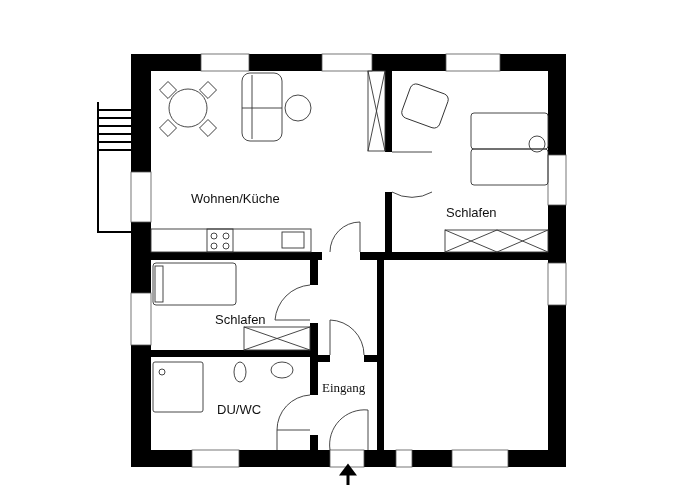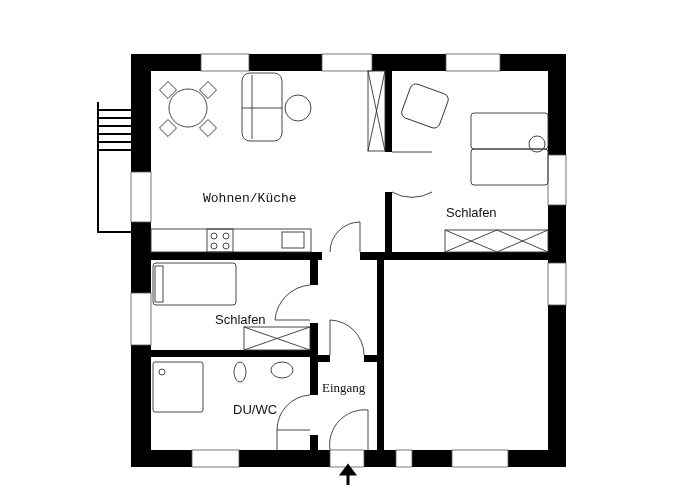--- a/index.html
+++ b/index.html
@@ -100,7 +100,7 @@
   <path d="M348 485 V468 M342 474 L348 466 L354 474 Z" stroke="#000" stroke-width="3" fill="#000"></path>
 </svg>
 
-<span class="lbl" style="left:203px;top:191px;font-family:Liberation Mono, monospace;">Wohnen/Küche</span>
+<span class="lbl" style="left:191px;top:191px;">Wohnen/Küche</span>
 <span class="lbl" style="left:446px;top:205px;">Schlafen</span>
 <span class="lbl" style="left:215px;top:312px;">Schlafen</span>
 <span class="lbl" style="left:233px;top:402px;text-align:right;">DU/WC</span>

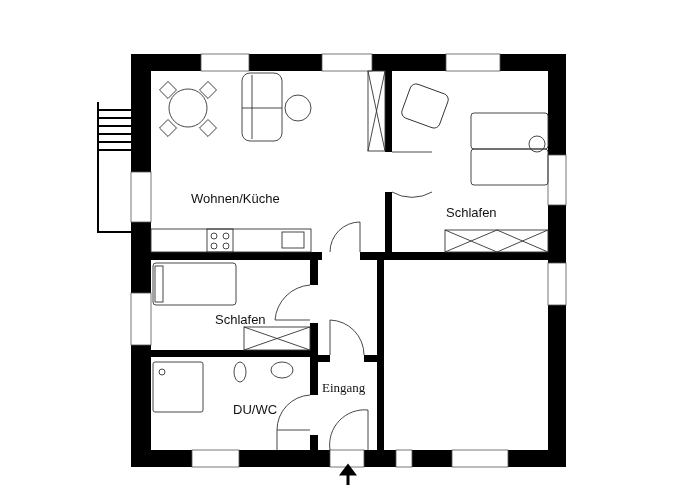--- a/index.html
+++ b/index.html
@@ -103,7 +103,7 @@
 <span class="lbl" style="left:191px;top:191px;">Wohnen/Küche</span>
 <span class="lbl" style="left:446px;top:205px;">Schlafen</span>
 <span class="lbl" style="left:215px;top:312px;">Schlafen</span>
-<span class="lbl" style="left:233px;top:402px;text-align:right;">DU/WC</span>
+<span class="lbl" style="left:217px;top:402px;text-align:right;">DU/WC</span>
 <span class="lbl" style="left:322px;top:380px;font-family:Liberation Serif, serif;">Eingang</span>
 
 </body></html>

